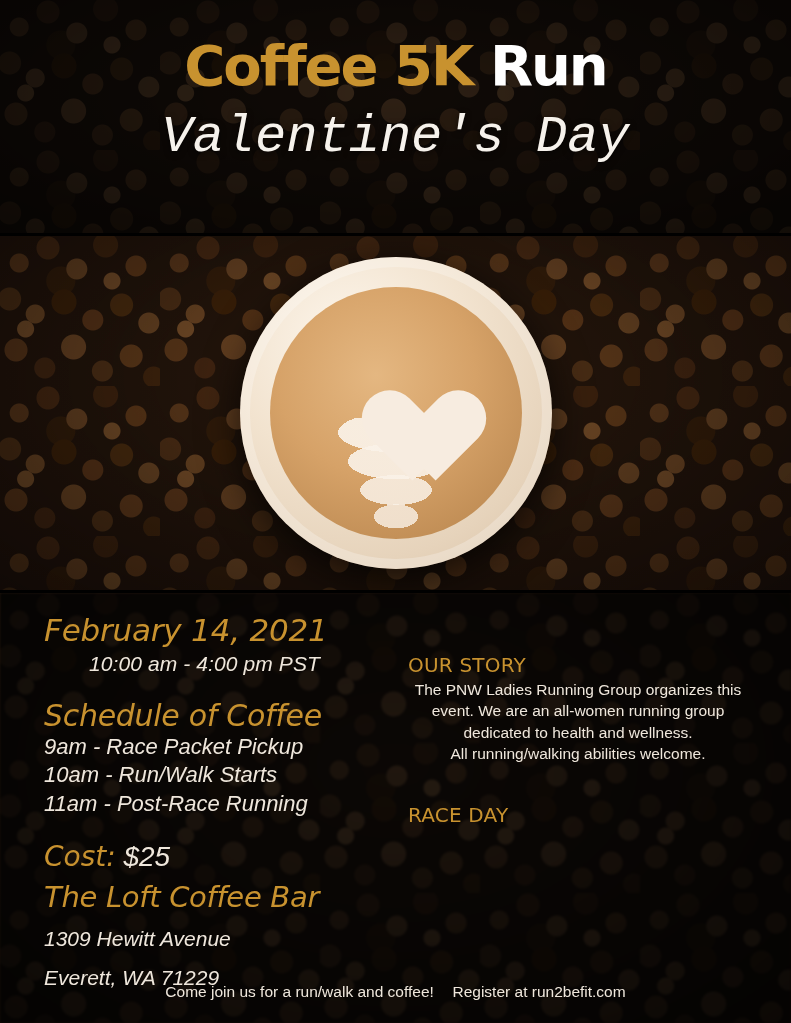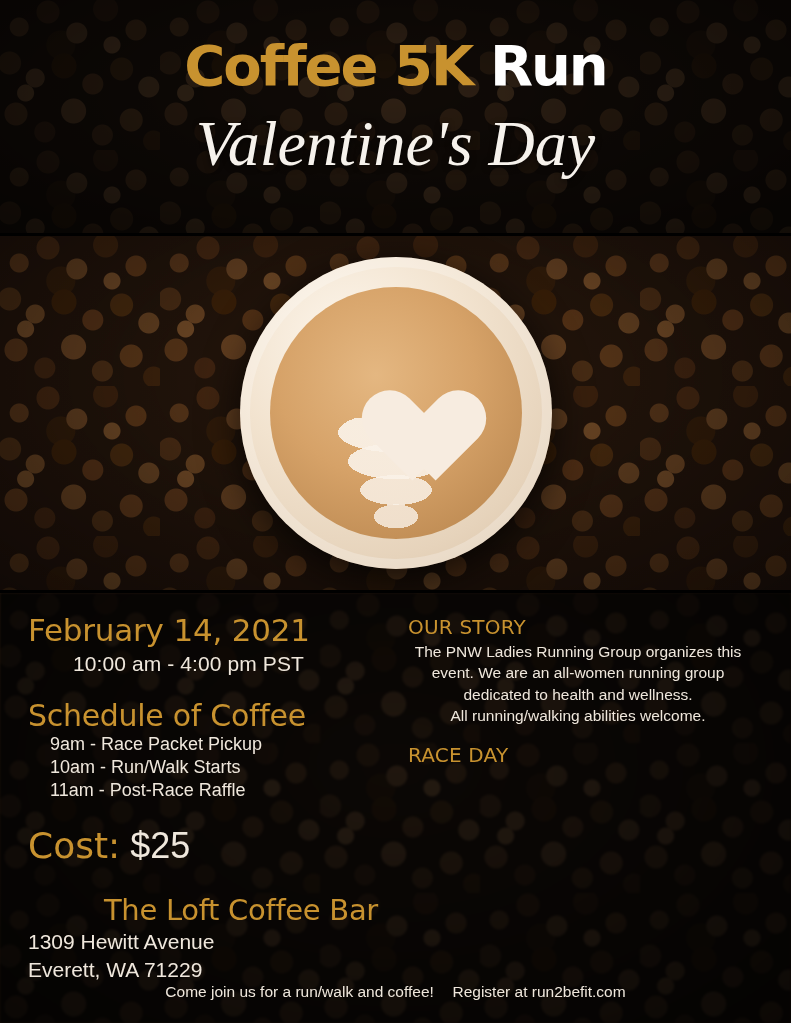--- a/index.html
+++ b/index.html
@@ -90,9 +90,9 @@
     transform: translateX(-50%);
     top: 112px;
     white-space: nowrap;
-    font-family: Liberation Serif, serif;
+    font-family: Liberation Mono, monospace;
     font-style: italic;
-    font-size: 64px;
+    font-size: 52px;
     color: #f6f2ec;
     line-height: 1;
     text-shadow: 0 2px 6px rgba(0,0,0,0.6);

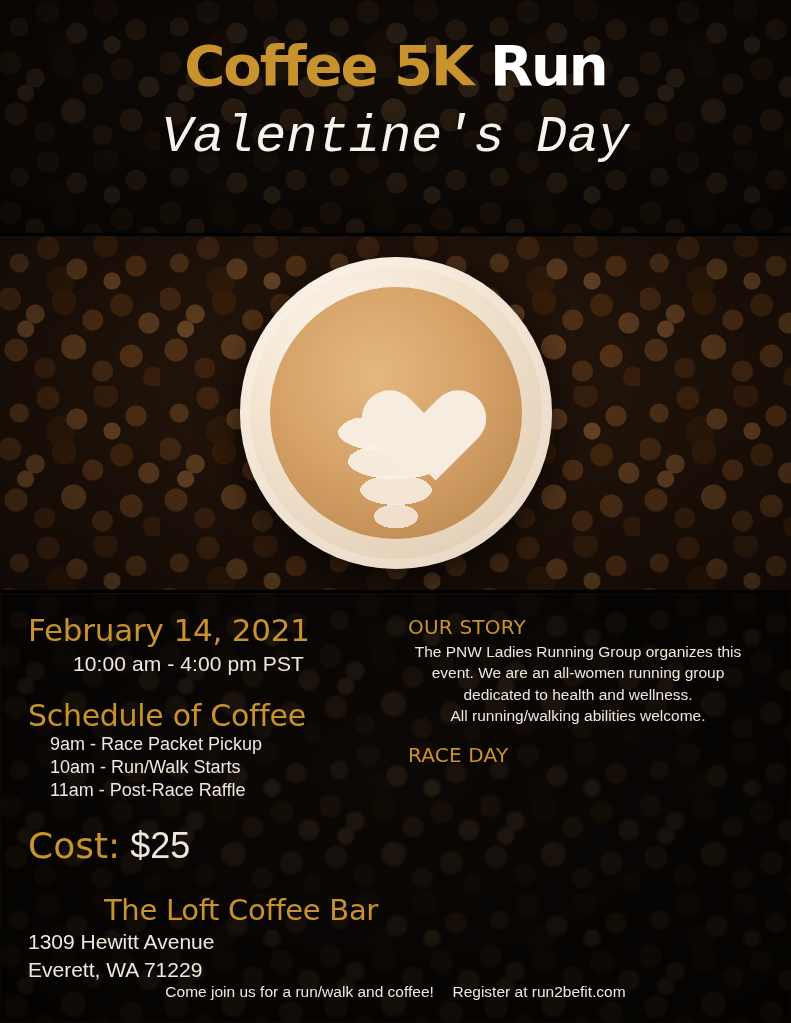--- a/index.html
+++ b/index.html
@@ -186,9 +186,10 @@
 
   .col-left {
     position: absolute;
-    left: 28px;
+    left: 44px;
     top: 20px;
     width: 350px;
+    font-style: italic;
   }
   .col-right {
     position: absolute;

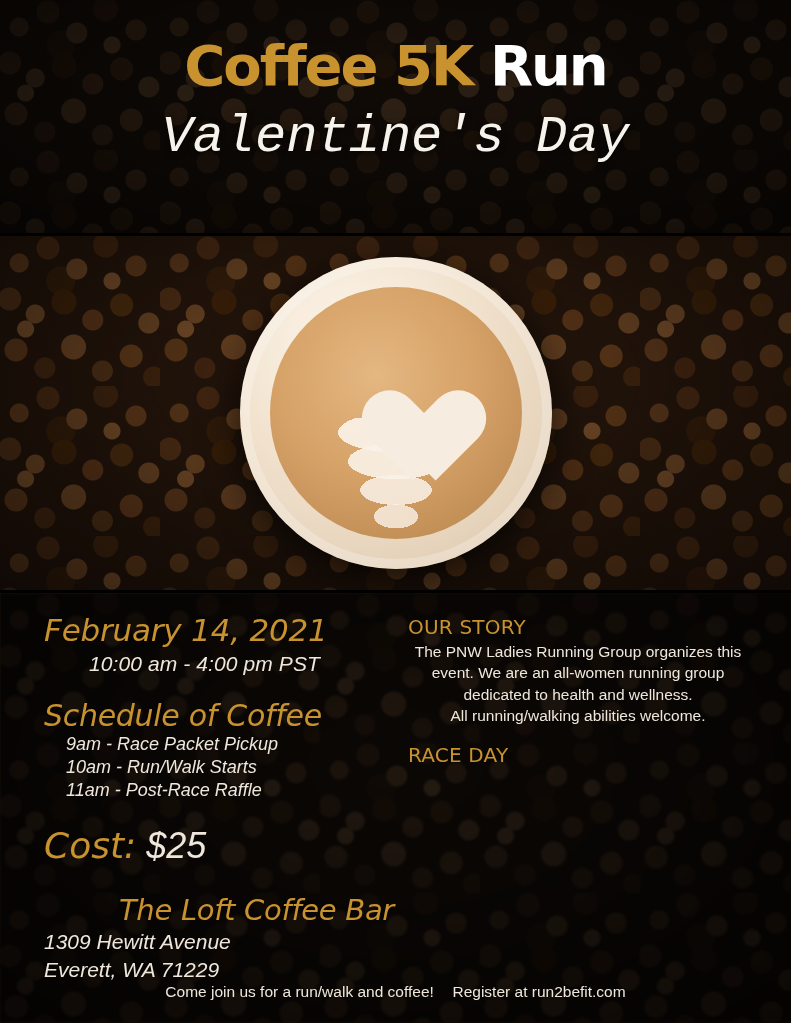--- a/index.html
+++ b/index.html
@@ -261,7 +261,7 @@
     color: #efe7dc;
     line-height: 1.38;
   }
-  .r-block { margin-bottom: 16px; }
+  .r-block { margin-bottom: 16px; margin-top: 38px; }
 
   .footer {
     position: absolute;

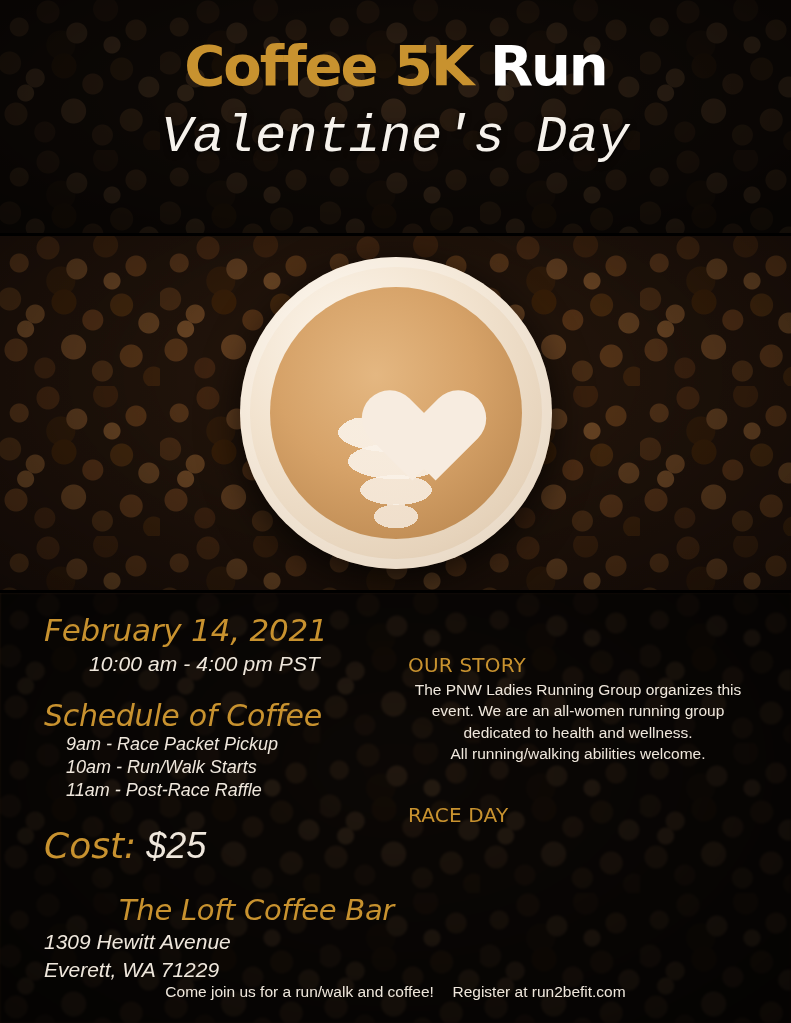--- a/index.html
+++ b/index.html
@@ -220,10 +220,9 @@
     letter-spacing: -0.3px;
   }
   .schedule-item {
-    font-size: 18px;
+    font-size: 22px;
     color: #efe7dc;
     line-height: 1.3;
-    margin-left: 22px;
   }
   .cost-line {
     margin-top: 22px;

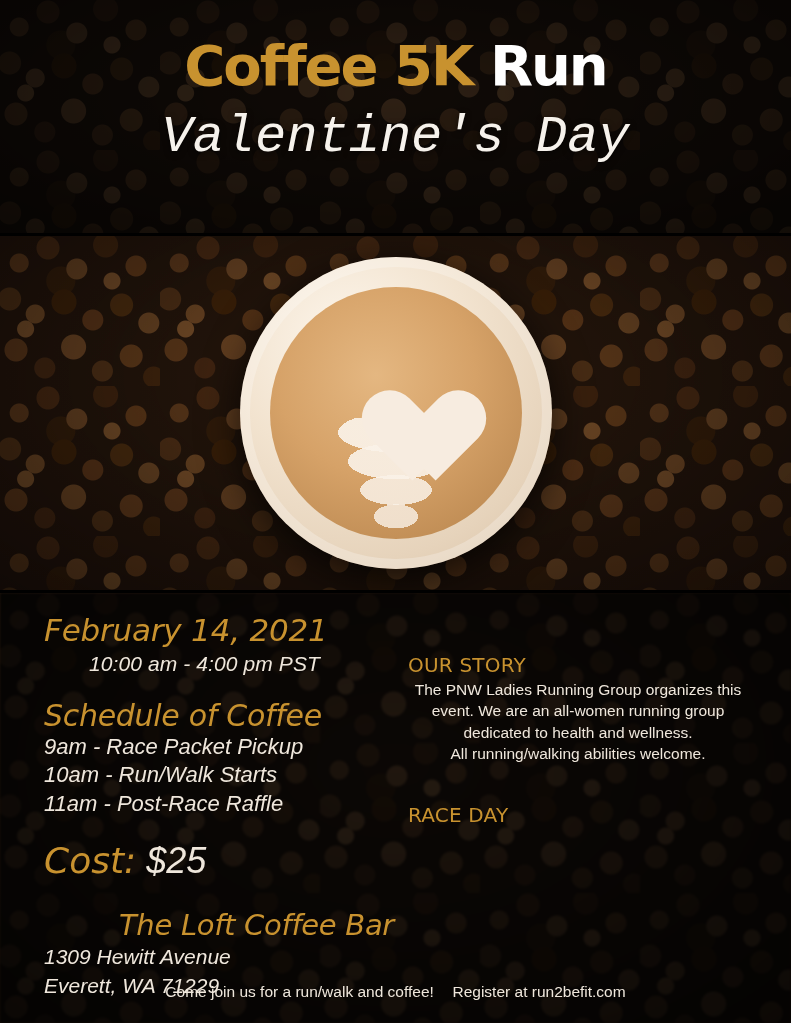--- a/index.html
+++ b/index.html
@@ -311,7 +311,7 @@
         <div class="section-heading-gold">Schedule of Coffee</div>
         <div class="schedule-item">9am - Race Packet Pickup</div>
         <div class="schedule-item">10am - Run/Walk Starts</div>
-        <div class="schedule-item">11am - Post-Race Raffle</div>
+        <div class="schedule-item">11am - Post-Race Running</div>
 
         <div class="cost-line">
           <span class="cost-label">Cost:</span>

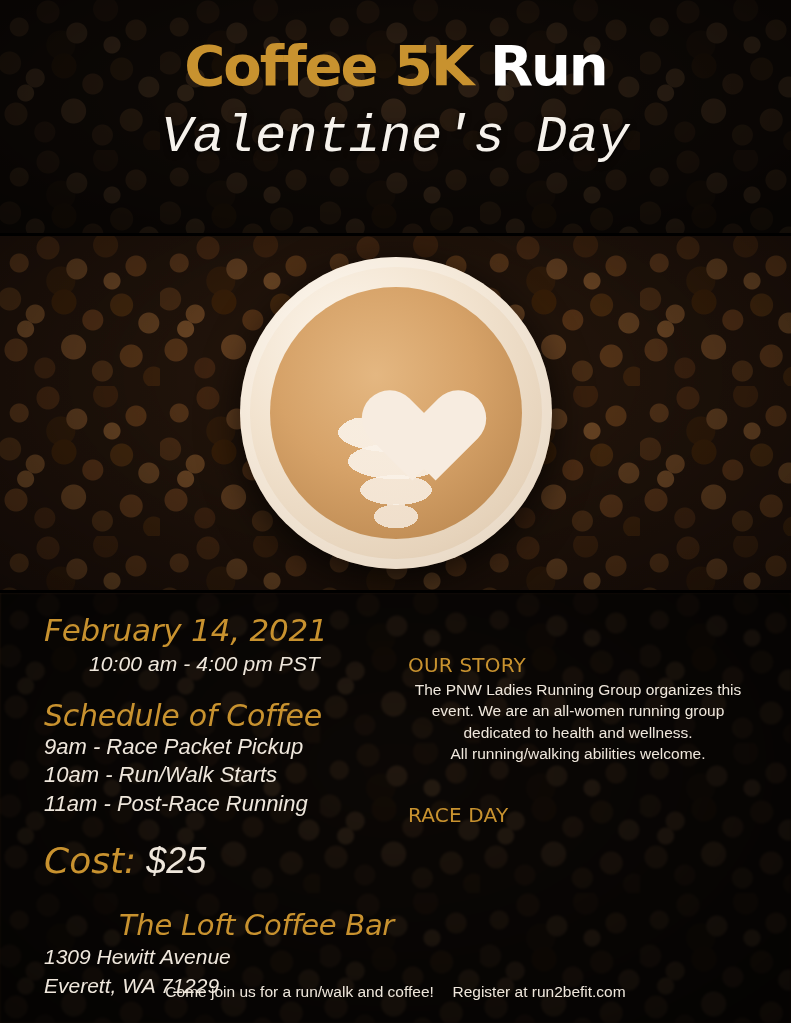--- a/index.html
+++ b/index.html
@@ -226,7 +226,7 @@
   }
   .cost-line {
     margin-top: 22px;
-    font-size: 36px;
+    font-size: 28px;
     color: #efe7dc;
   }
   .cost-line .cost-label {

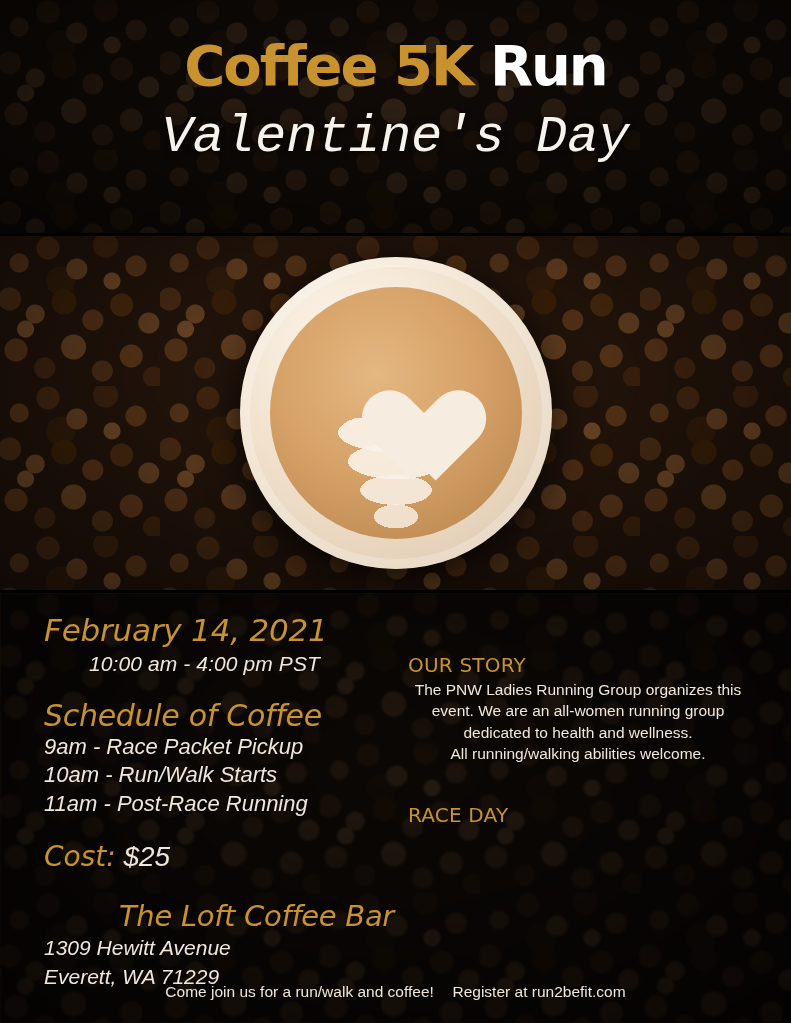--- a/index.html
+++ b/index.html
@@ -234,12 +234,11 @@
     font-family: "DejaVu Sans", sans-serif;
   }
   .venue {
-    margin-top: 26px;
+    margin-top: 7px;
     font-family: "DejaVu Sans", sans-serif;
     font-size: 29px;
     color: #c8922f;
     letter-spacing: -0.3px;
-    text-align: right;
   }
   .addr {
     font-size: 21px;

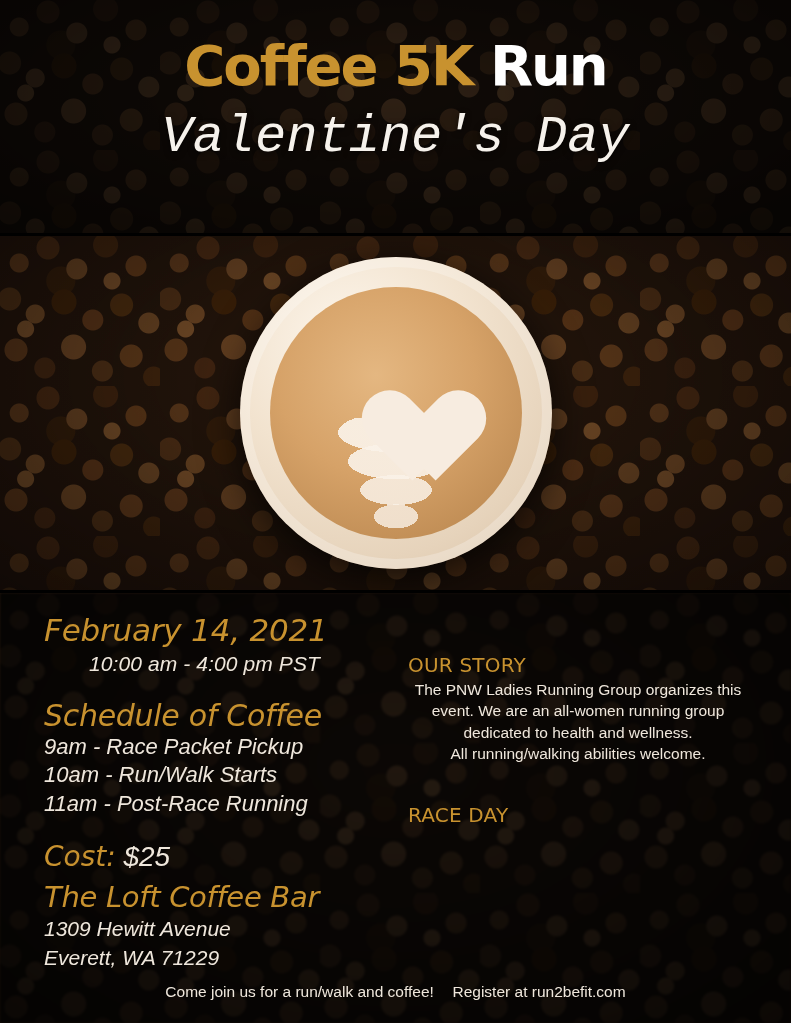--- a/index.html
+++ b/index.html
@@ -244,7 +244,7 @@
     font-size: 21px;
     color: #efe7dc;
     line-height: 1.25;
-    margin-top: 2px;
+    margin-top: 12px;
   }
 
   .r-head {

